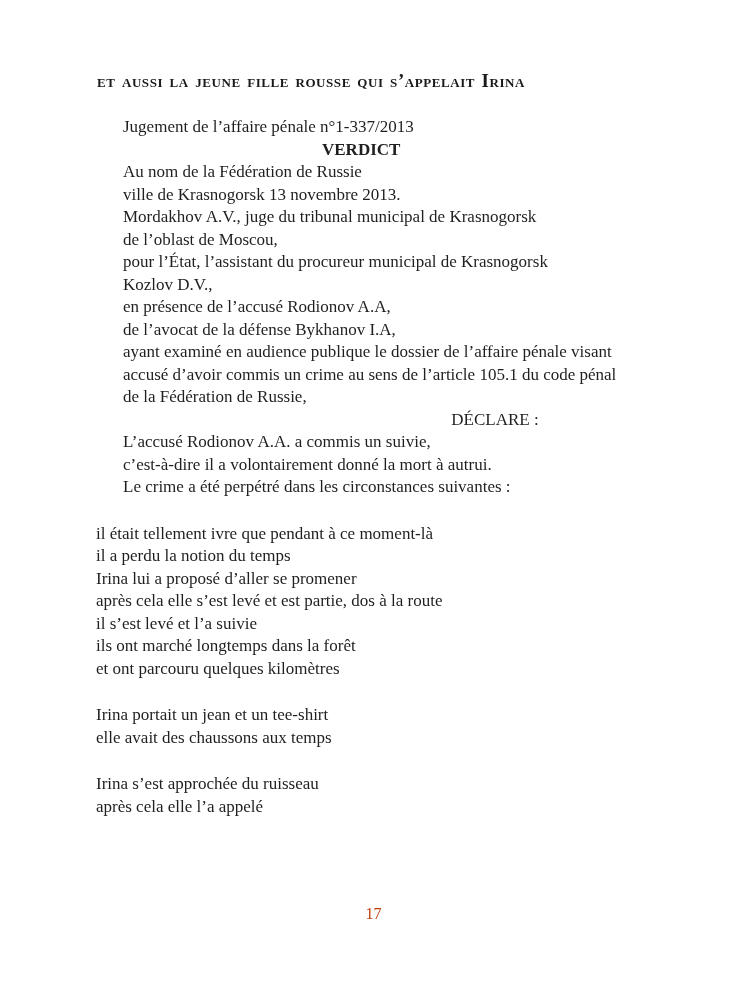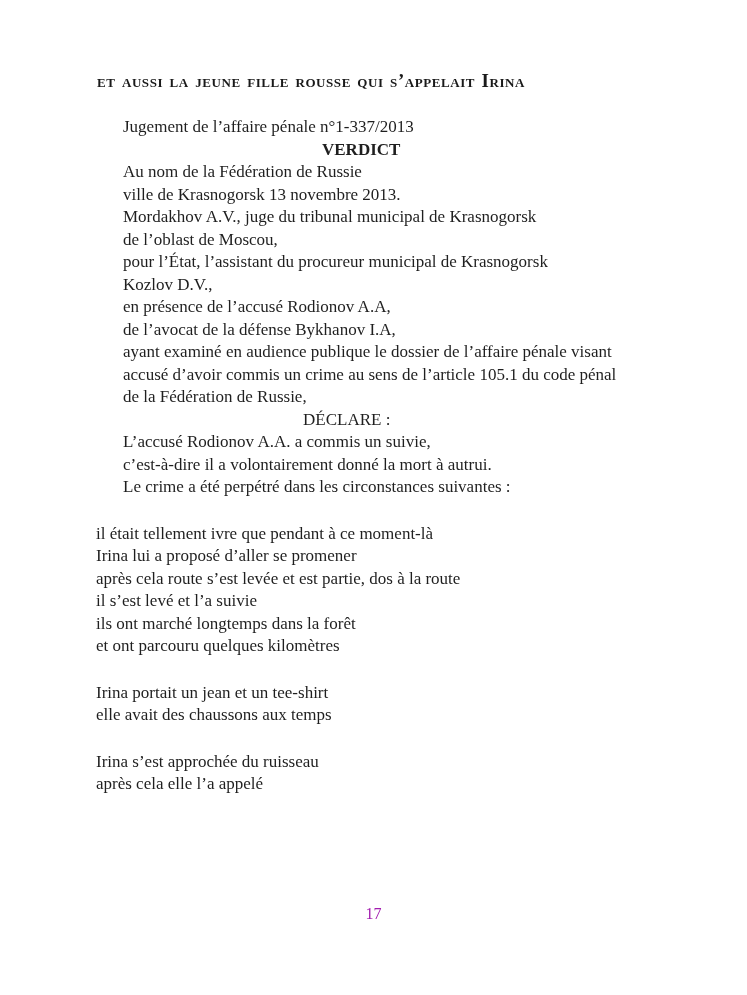--- a/index.html
+++ b/index.html
@@ -42,6 +42,7 @@
   }
   .tab-declare {
     padding-left: 207px;
+    text-align: center;
   }
   .stanza {
     margin-top: 24px;

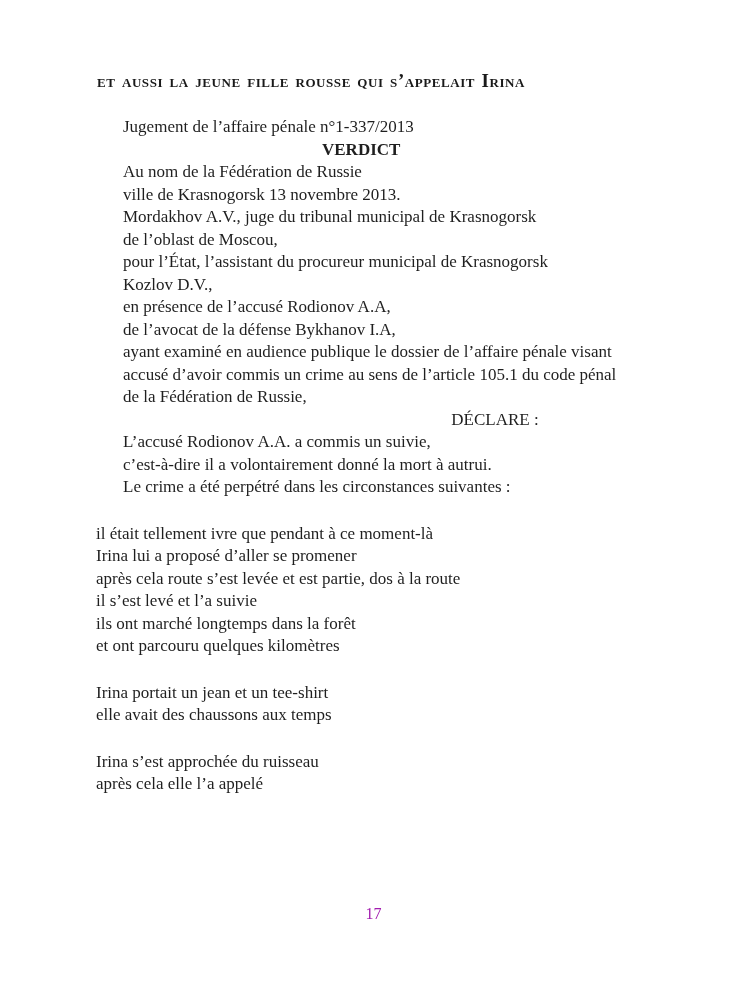--- a/index.html
+++ b/index.html
@@ -89,6 +89,7 @@
 
   <div class="stanza">
     <div class="line">il était tellement ivre que pendant à ce moment-là</div>
+    <div class="line">il a perdu la notion du temps</div>
     <div class="line">Irina lui a proposé d’aller se promener</div>
     <div class="line">après cela route s’est levée et est partie, dos à la route</div>
     <div class="line">il s’est levé et l’a suivie</div>

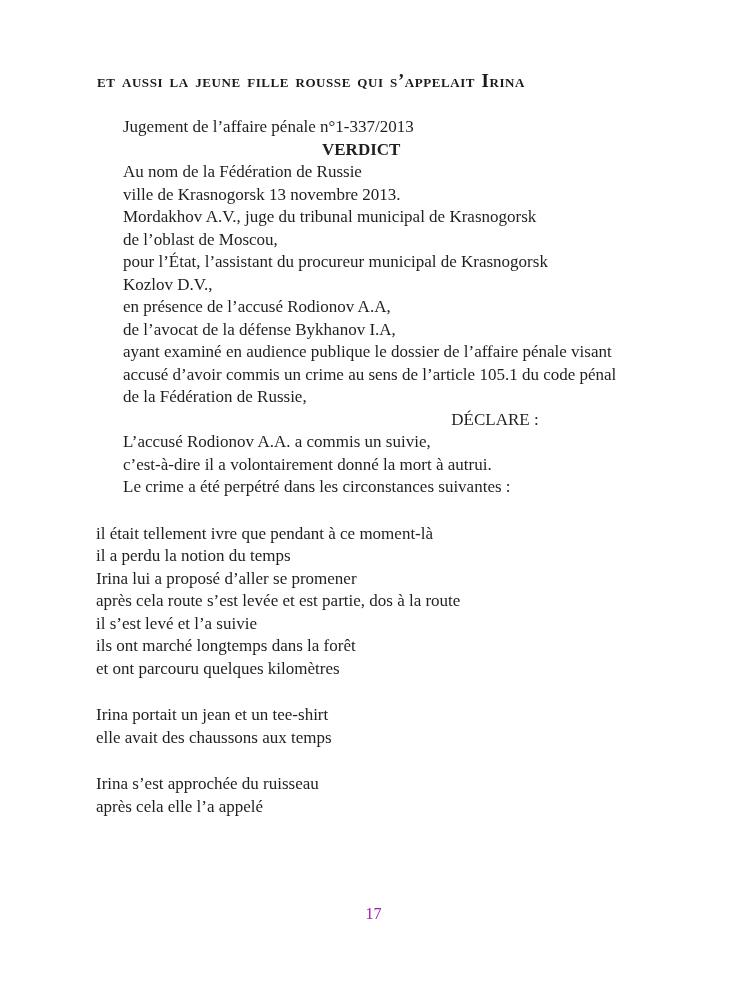--- a/index.html
+++ b/index.html
@@ -91,7 +91,7 @@
     <div class="line">il était tellement ivre que pendant à ce moment-là</div>
     <div class="line">il a perdu la notion du temps</div>
     <div class="line">Irina lui a proposé d’aller se promener</div>
-    <div class="line">après cela route s’est levée et est partie, dos à la route</div>
+    <div class="line">après cela elle s’est levé et est partie, dos à la route</div>
     <div class="line">il s’est levé et l’a suivie</div>
     <div class="line">ils ont marché longtemps dans la forêt</div>
     <div class="line">et ont parcouru quelques kilomètres</div>

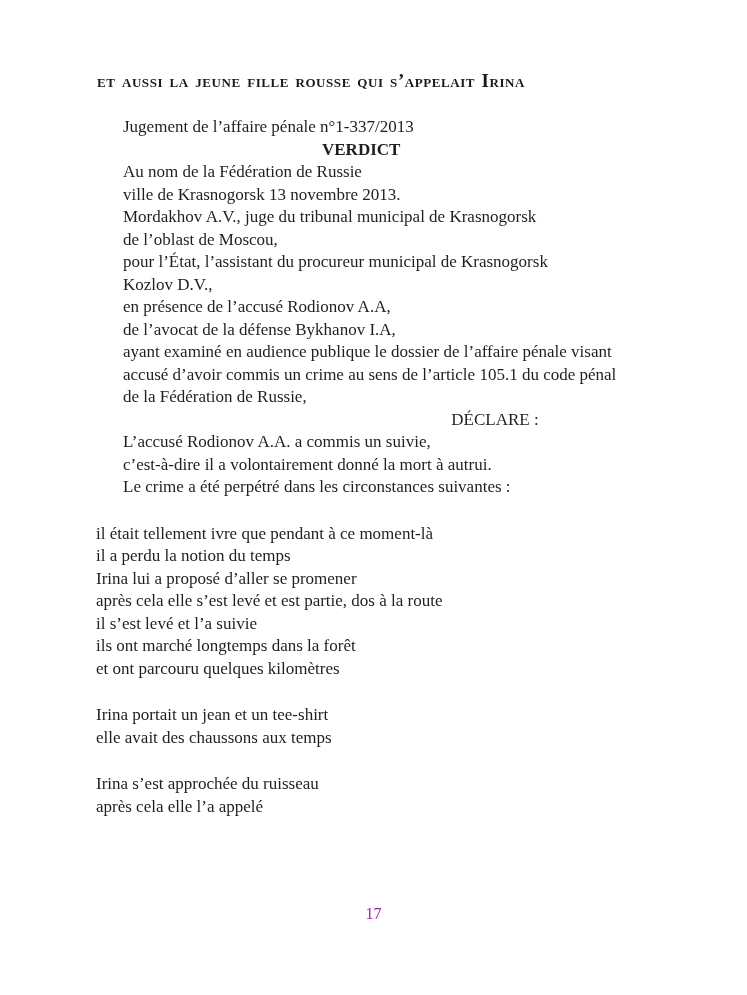--- a/index.html
+++ b/index.html
@@ -57,7 +57,7 @@
     bottom: 72px;
     text-align: center;
     font-size: 16px;
-    color: #a21caf;
+    color: #c2410c;
   }
 </style>
 </head>

